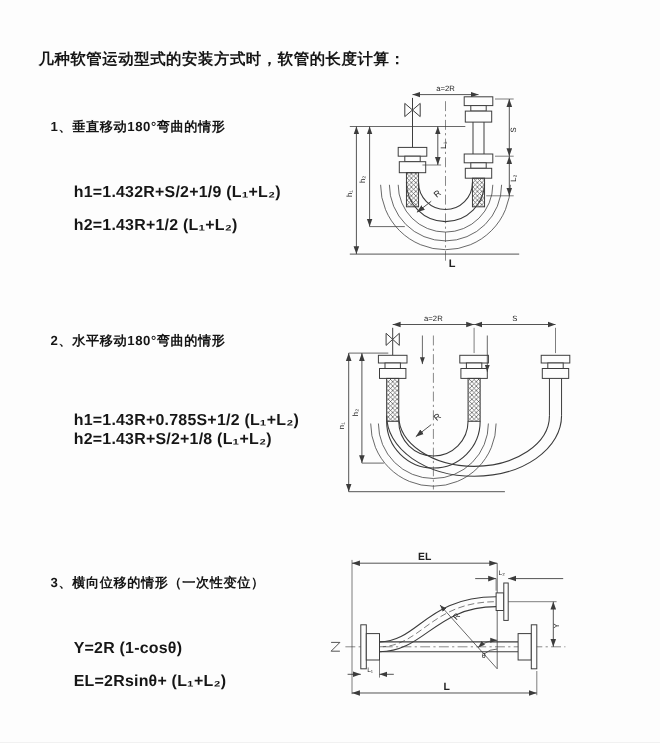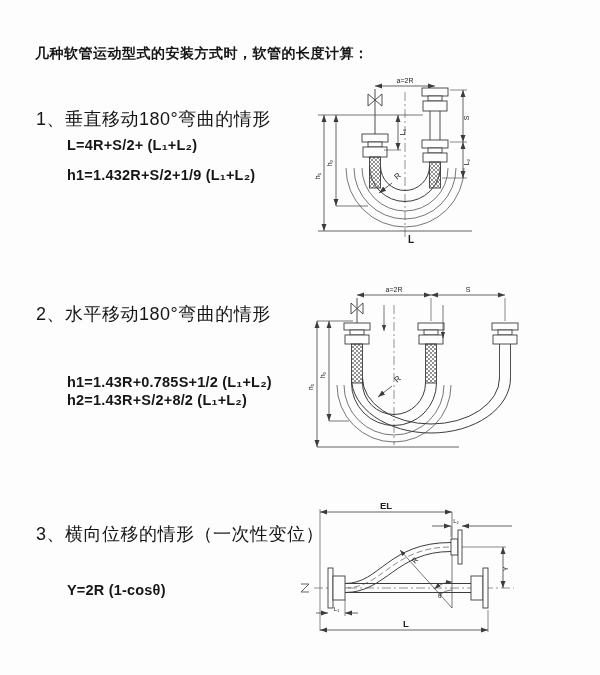--- a/index.html
+++ b/index.html
@@ -9,7 +9,7 @@
     overflow:hidden;margin:0 auto;
   }
   .title{position:absolute;left:35px;top:22px;font-size:14px;font-weight:bold;letter-spacing:.5px;margin-top:23px;}
-  .heading{position:absolute;left:36px;font-size:18px;font-weight:normal;letter-spacing:.5px;}
+  .heading{position:absolute;left:46px;font-size:12px;font-weight:bold;letter-spacing:.5px;}
   .formula{position:absolute;left:67px;font-size:14.5px;font-weight:bold;letter-spacing:.2px;}
   svg.diag{position:absolute;}
   svg.diag text{font-family:"Liberation Sans","DejaVu Sans",sans-serif;}

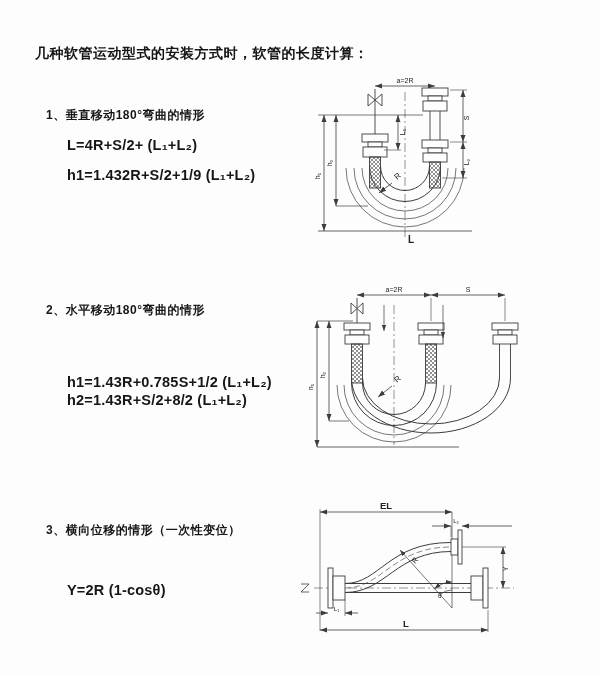--- a/index.html
+++ b/index.html
@@ -22,7 +22,6 @@
   <div class="title">几种软管运动型式的安装方式时，软管的长度计算：</div>
 
   <div class="heading" style="top:107px">1、垂直移动180°弯曲的情形</div>
-  <div class="formula" style="top:137px">L=4R+S/2+ (L₁+L₂)</div>
   <div class="formula" style="top:167px">h1=1.432R+S/2+1/9 (L₁+L₂)</div>
 
   <div class="heading" style="top:302px">2、水平移动180°弯曲的情形</div>

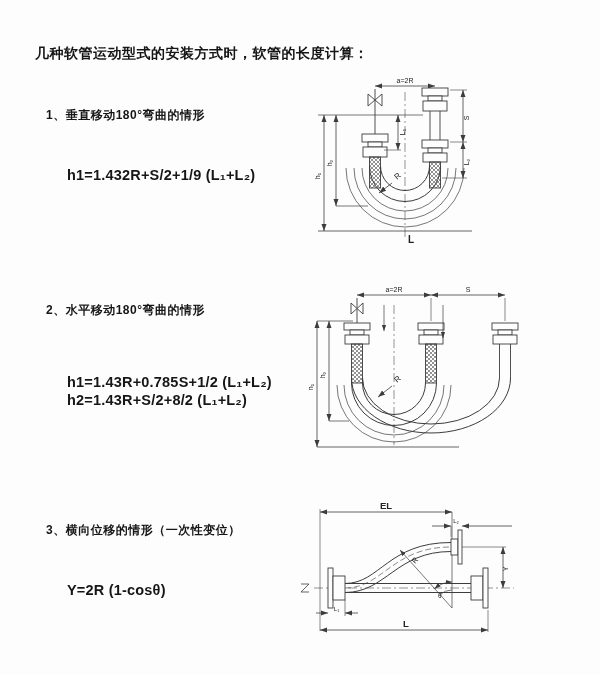--- a/index.html
+++ b/index.html
@@ -23,6 +23,7 @@
 
   <div class="heading" style="top:107px">1、垂直移动180°弯曲的情形</div>
   <div class="formula" style="top:167px">h1=1.432R+S/2+1/9 (L₁+L₂)</div>
+  <div class="formula" style="top:197px">h2=1.43R+1/2 (L₁+L₂)</div>
 
   <div class="heading" style="top:302px">2、水平移动180°弯曲的情形</div>
   <div class="formula" style="top:374px">h1=1.43R+0.785S+1/2 (L₁+L₂)</div>

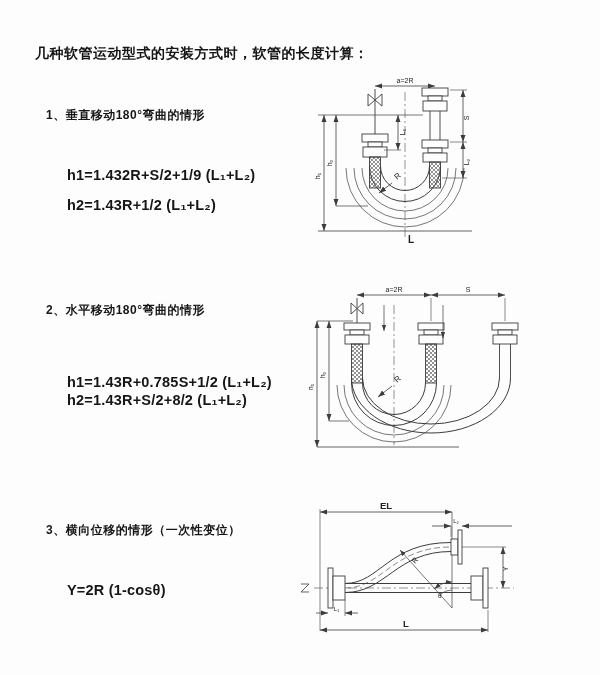--- a/index.html
+++ b/index.html
@@ -27,7 +27,7 @@
 
   <div class="heading" style="top:302px">2、水平移动180°弯曲的情形</div>
   <div class="formula" style="top:374px">h1=1.43R+0.785S+1/2 (L₁+L₂)</div>
-  <div class="formula" style="top:392px">h2=1.43R+S/2+8/2 (L₁+L₂)</div>
+  <div class="formula" style="top:392px">h2=1.43R+S/2+1/8 (L₁+L₂)</div>
 
   <div class="heading" style="top:522px">3、横向位移的情形（一次性变位）</div>
   <div class="formula" style="top:582px">Y=2R (1-cosθ)</div>

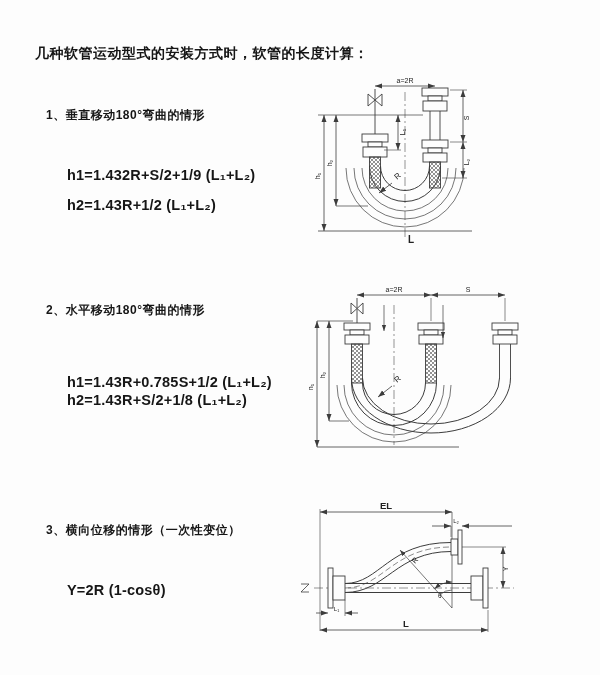--- a/index.html
+++ b/index.html
@@ -31,6 +31,7 @@
 
   <div class="heading" style="top:522px">3、横向位移的情形（一次性变位）</div>
   <div class="formula" style="top:582px">Y=2R (1-cosθ)</div>
+  <div class="formula" style="top:612px">EL=2Rsinθ+ (L₁+L₂)</div>
 
   <svg class="diag" style="left:310px;top:66px" width="282" height="192" viewBox="0 0 282 192">
     <defs>

